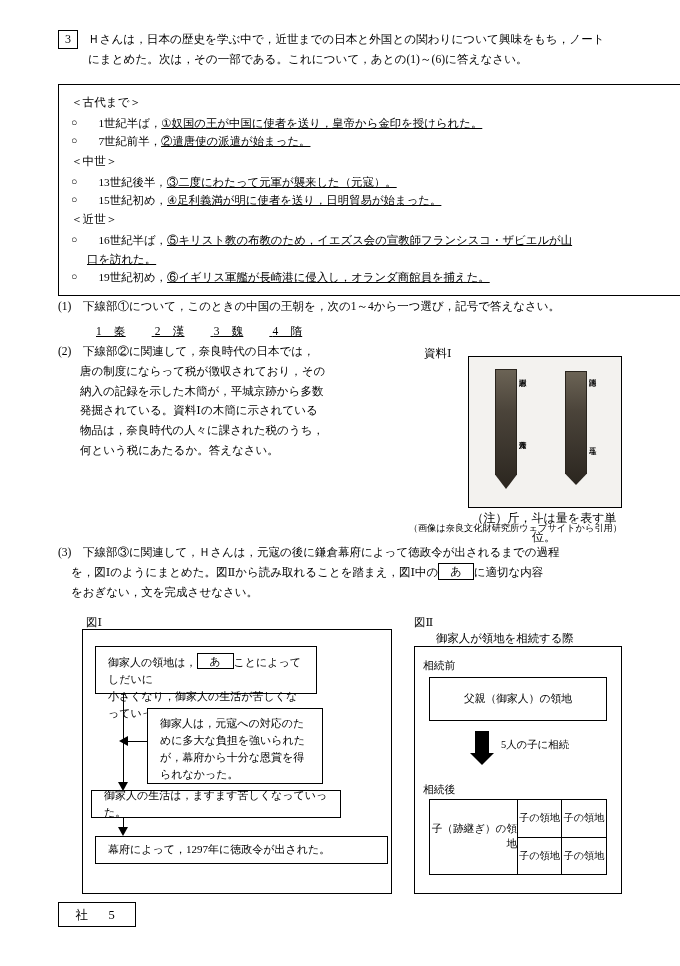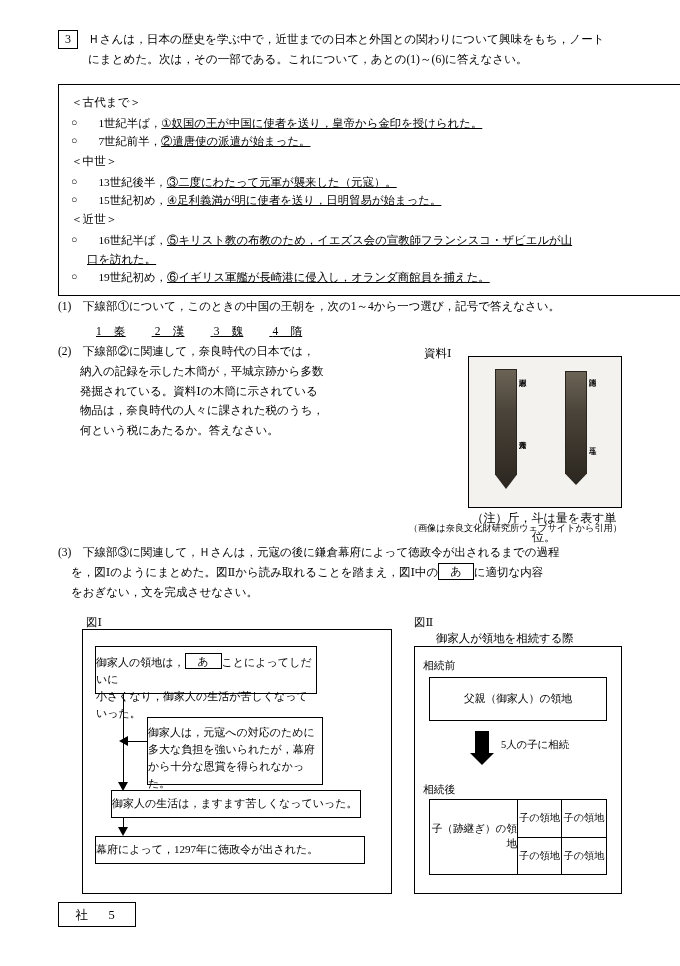--- a/index.html
+++ b/index.html
@@ -374,6 +374,7 @@
 
   <div class="q2">
     <div><span>(2)</span><span>　下線部②に関連して，奈良時代の日本では，</span></div>
+    <div class="body">唐の制度にならって税が徴収されており，その</div>
     <div class="body">納入の記録を示した木簡が，平城京跡から多数</div>
     <div class="body">発掘されている。資料Ⅰの木簡に示されている</div>
     <div class="body">物品は，奈良時代の人々に課された税のうち，</div>

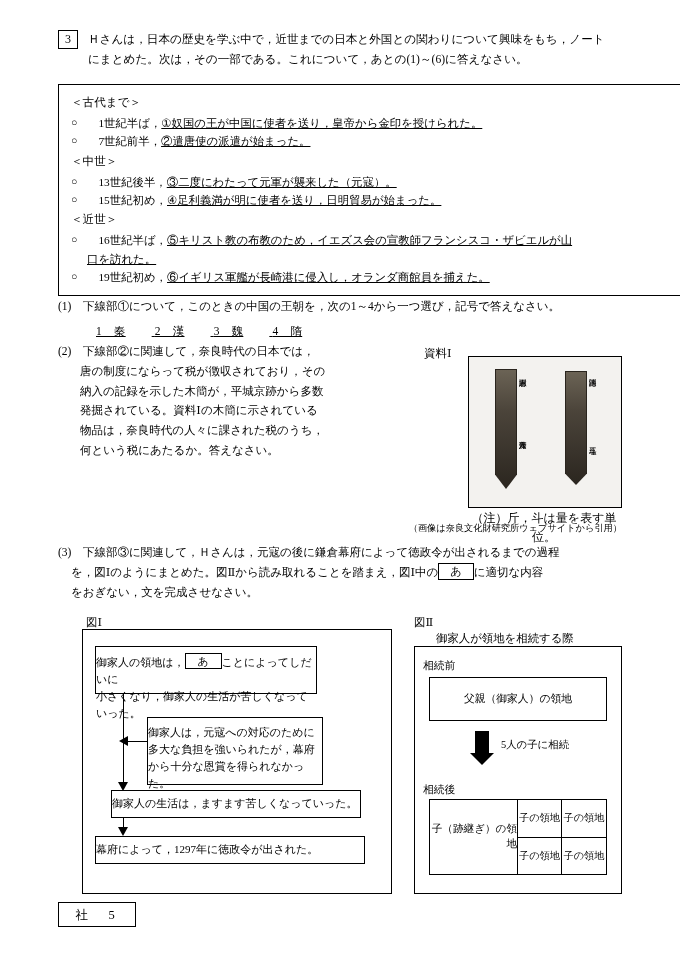--- a/index.html
+++ b/index.html
@@ -192,7 +192,7 @@
     box-sizing: border-box;
     font-size: 11px;
     line-height: 1.55;
-    padding: 6px 0;
+    padding: 6px 12px;
     background: #fff;
     text-align: left;
   }

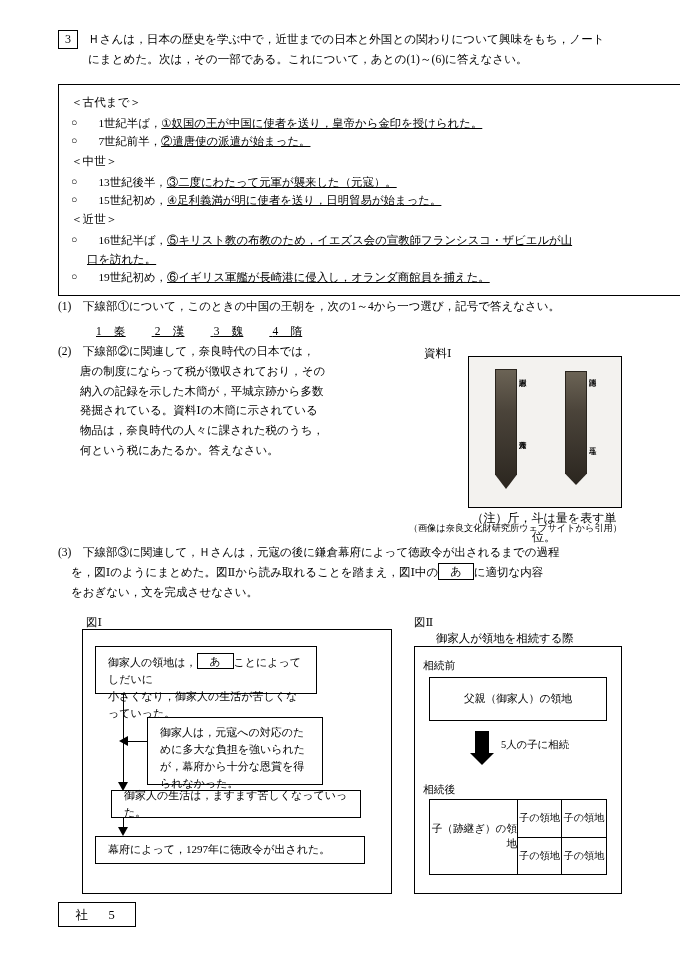--- a/index.html
+++ b/index.html
@@ -197,7 +197,7 @@
     text-align: left;
   }
   .fb1 { left: 12px; top: 16px; width: 222px; height: 48px; }
-  .fb2 { left: 64px; top: 78px; width: 176px; height: 68px; margin-top: 9px; }
+  .fb2 { left: 64px; top: 78px; width: 176px; height: 76px; }
   .fb3 { left: 28px; top: 160px; width: 250px; height: 28px; display:flex; align-items:center; }
   .fb4 { left: 12px; top: 206px; width: 270px; height: 28px; display:flex; align-items:center;text-align:right; }
   .ibox {

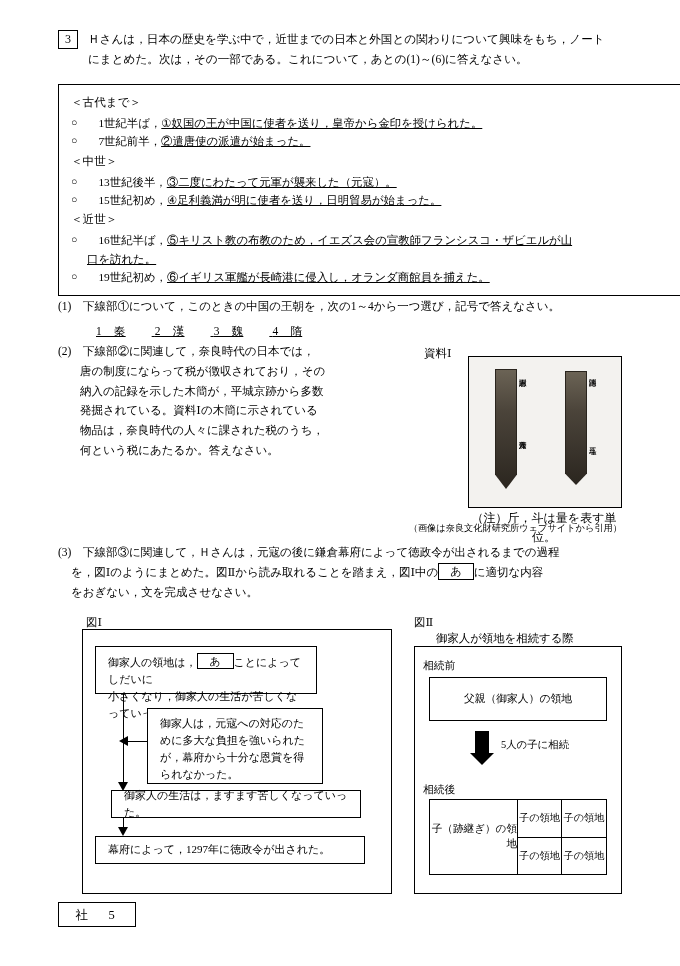--- a/index.html
+++ b/index.html
@@ -198,7 +198,7 @@
   }
   .fb1 { left: 12px; top: 16px; width: 222px; height: 48px; }
   .fb2 { left: 64px; top: 78px; width: 176px; height: 76px; }
-  .fb3 { left: 28px; top: 160px; width: 250px; height: 28px; display:flex; align-items:center; }
+  .fb3 { left: 8px; top: 160px; width: 250px; height: 28px; display:flex; align-items:center; }
   .fb4 { left: 12px; top: 206px; width: 270px; height: 28px; display:flex; align-items:center;text-align:right; }
   .ibox {
     display: inline-block;

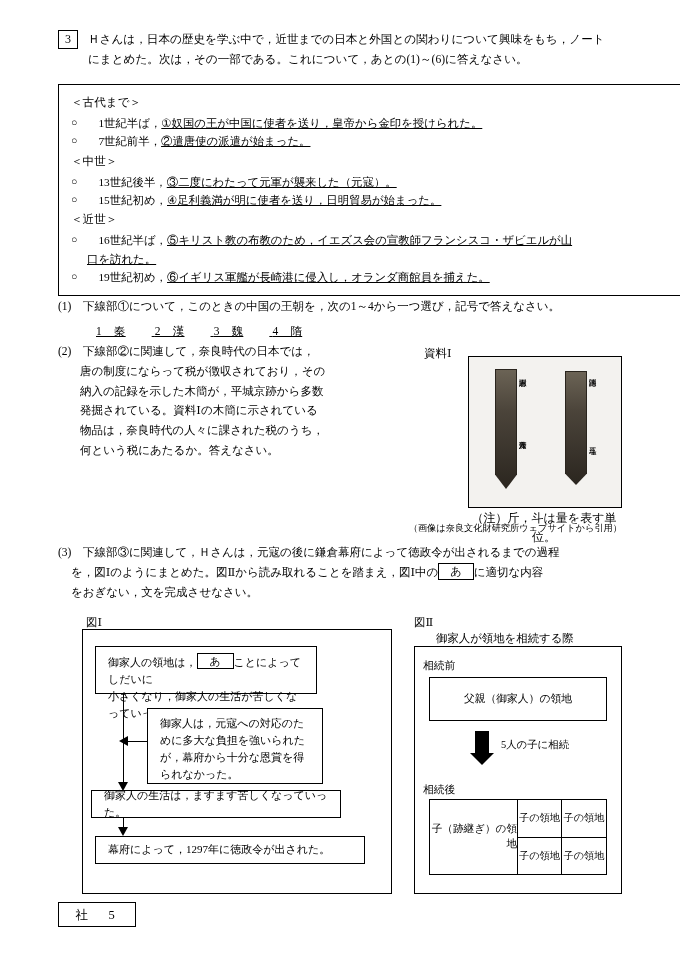--- a/index.html
+++ b/index.html
@@ -199,7 +199,7 @@
   .fb1 { left: 12px; top: 16px; width: 222px; height: 48px; }
   .fb2 { left: 64px; top: 78px; width: 176px; height: 76px; }
   .fb3 { left: 8px; top: 160px; width: 250px; height: 28px; display:flex; align-items:center; }
-  .fb4 { left: 12px; top: 206px; width: 270px; height: 28px; display:flex; align-items:center;text-align:right; }
+  .fb4 { left: 12px; top: 206px; width: 293px; height: 28px; display:flex; align-items:center;text-align:right; }
   .ibox {
     display: inline-block;
     border: 1px solid #000;

